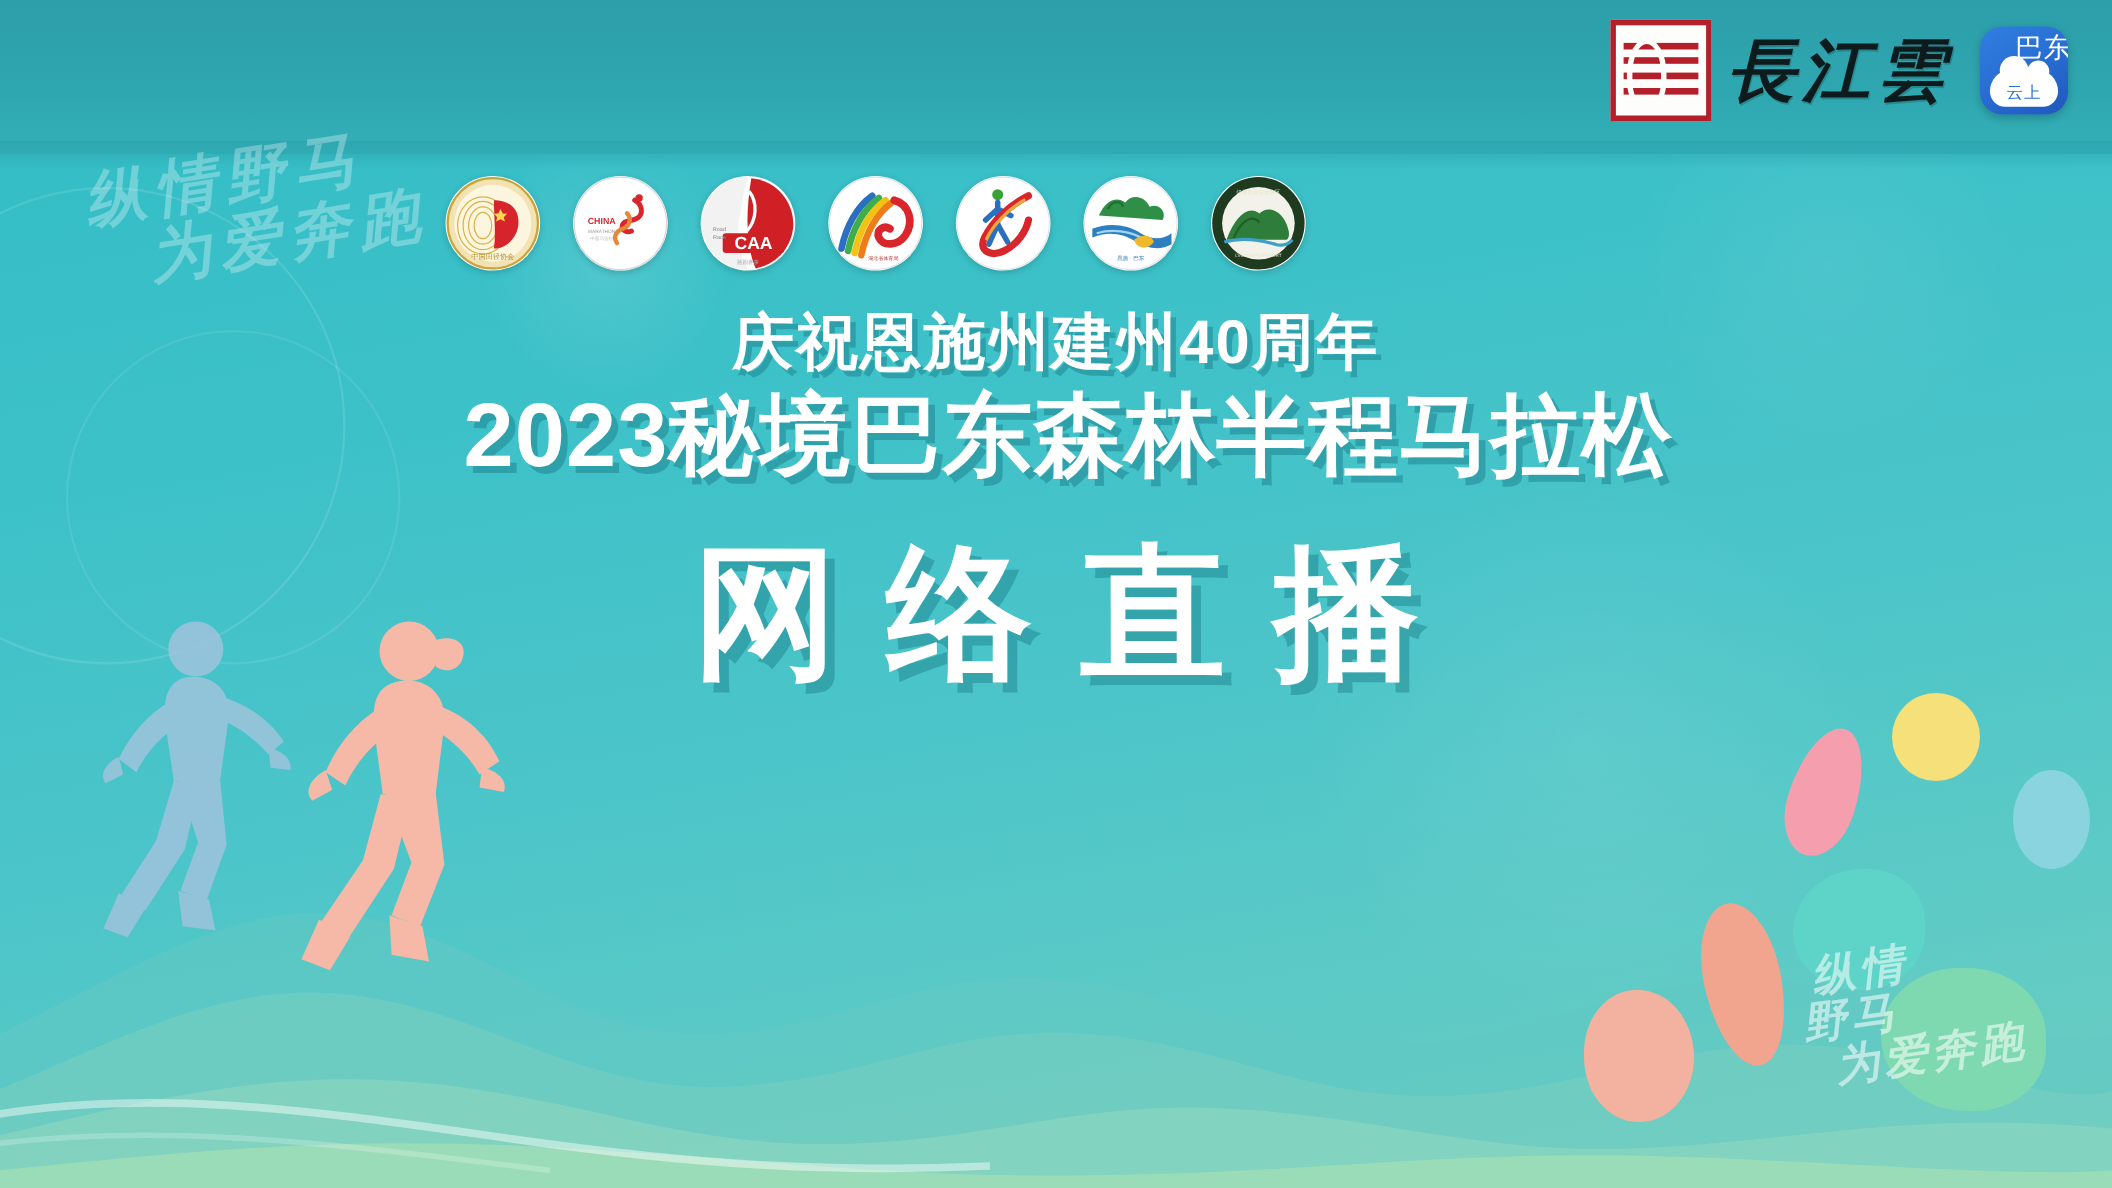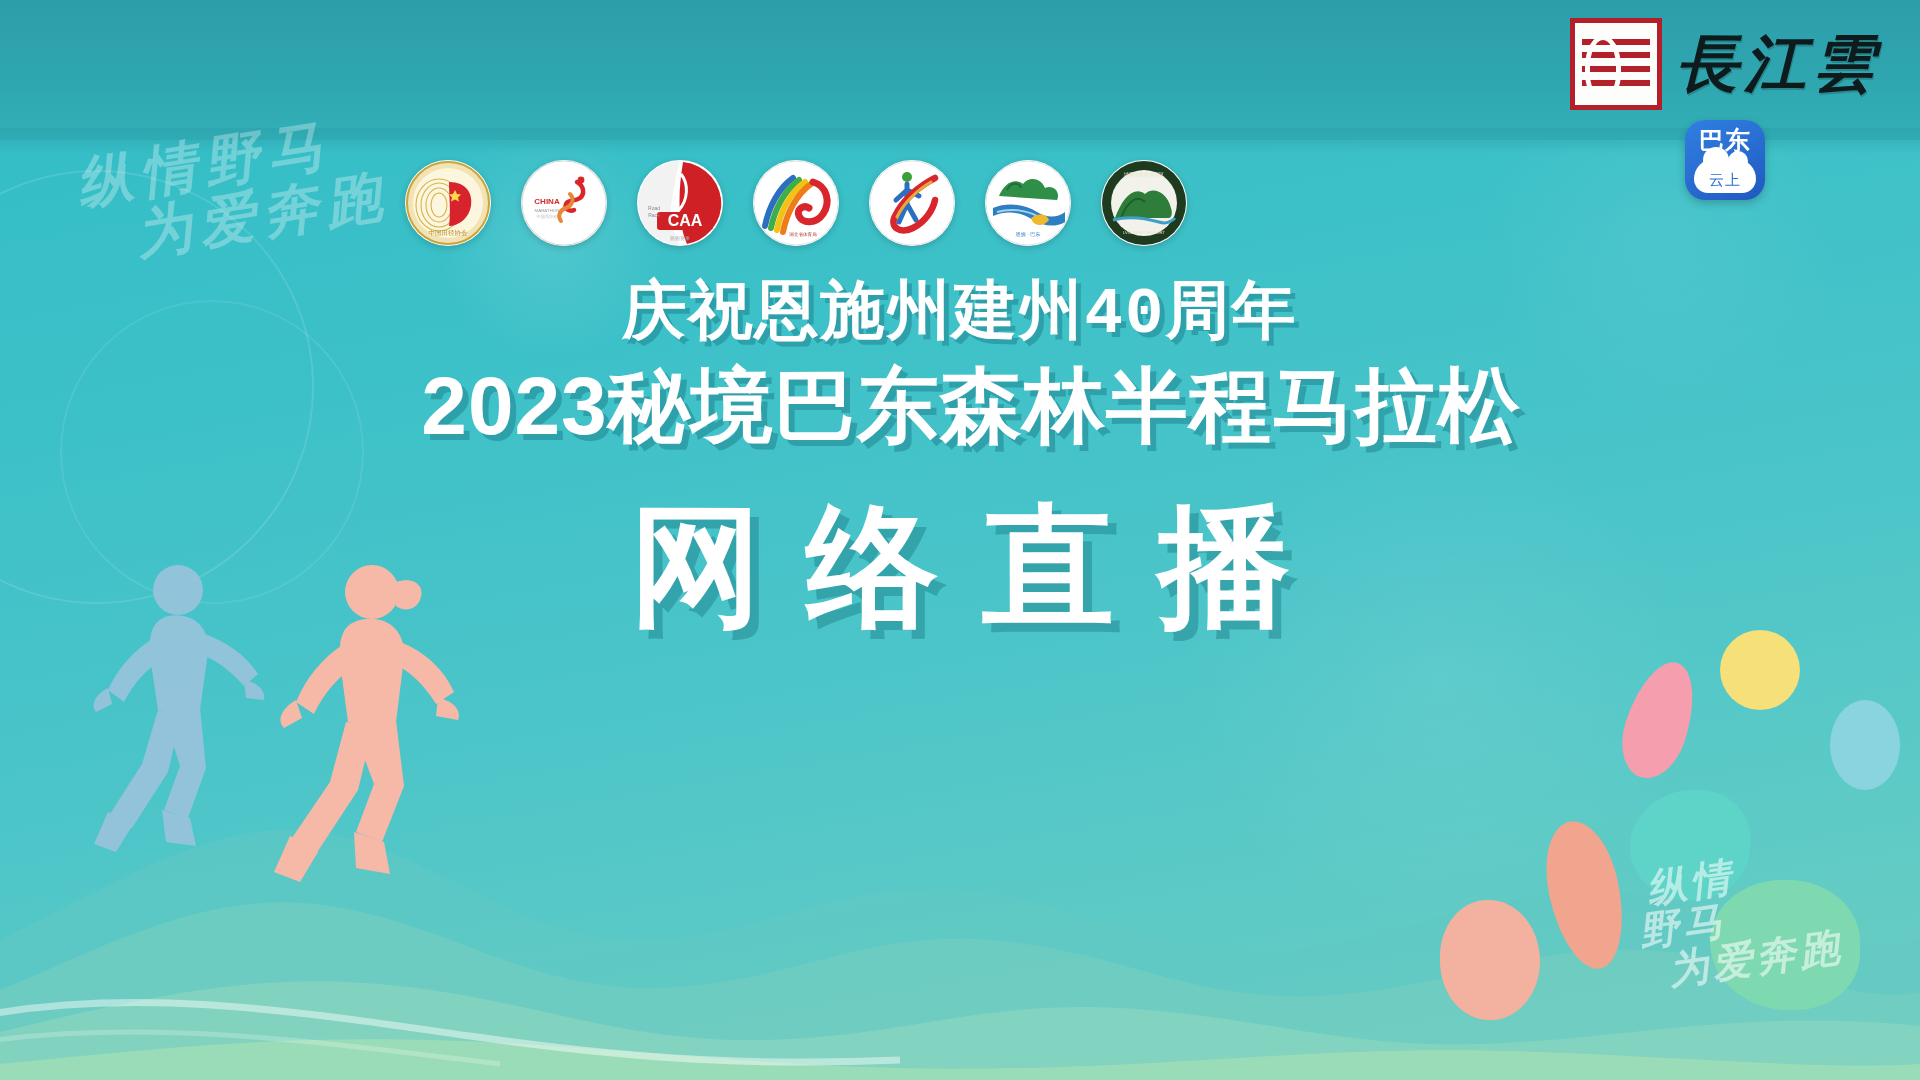--- a/index.html
+++ b/index.html
@@ -22,7 +22,7 @@
   .mtn{position:absolute;left:0;bottom:0;width:1920px;height:440px;}
 
   
-  .topbar{position:absolute;right:40px;top:18px;display:flex;align-items:center;gap:10px;z-index:30;flex-direction:column;}
+  .topbar{position:absolute;right:40px;top:18px;display:flex;align-items:center;gap:26px;z-index:30;}
   .cjy-logo{display:flex;align-items:center;gap:14px;}
   .seal{width:82px;height:82px;border:5px solid #b3202a;background:#fdfdfb;position:relative;}
   .seal:before{content:"";position:absolute;left:7px;top:7px;right:7px;bottom:7px;

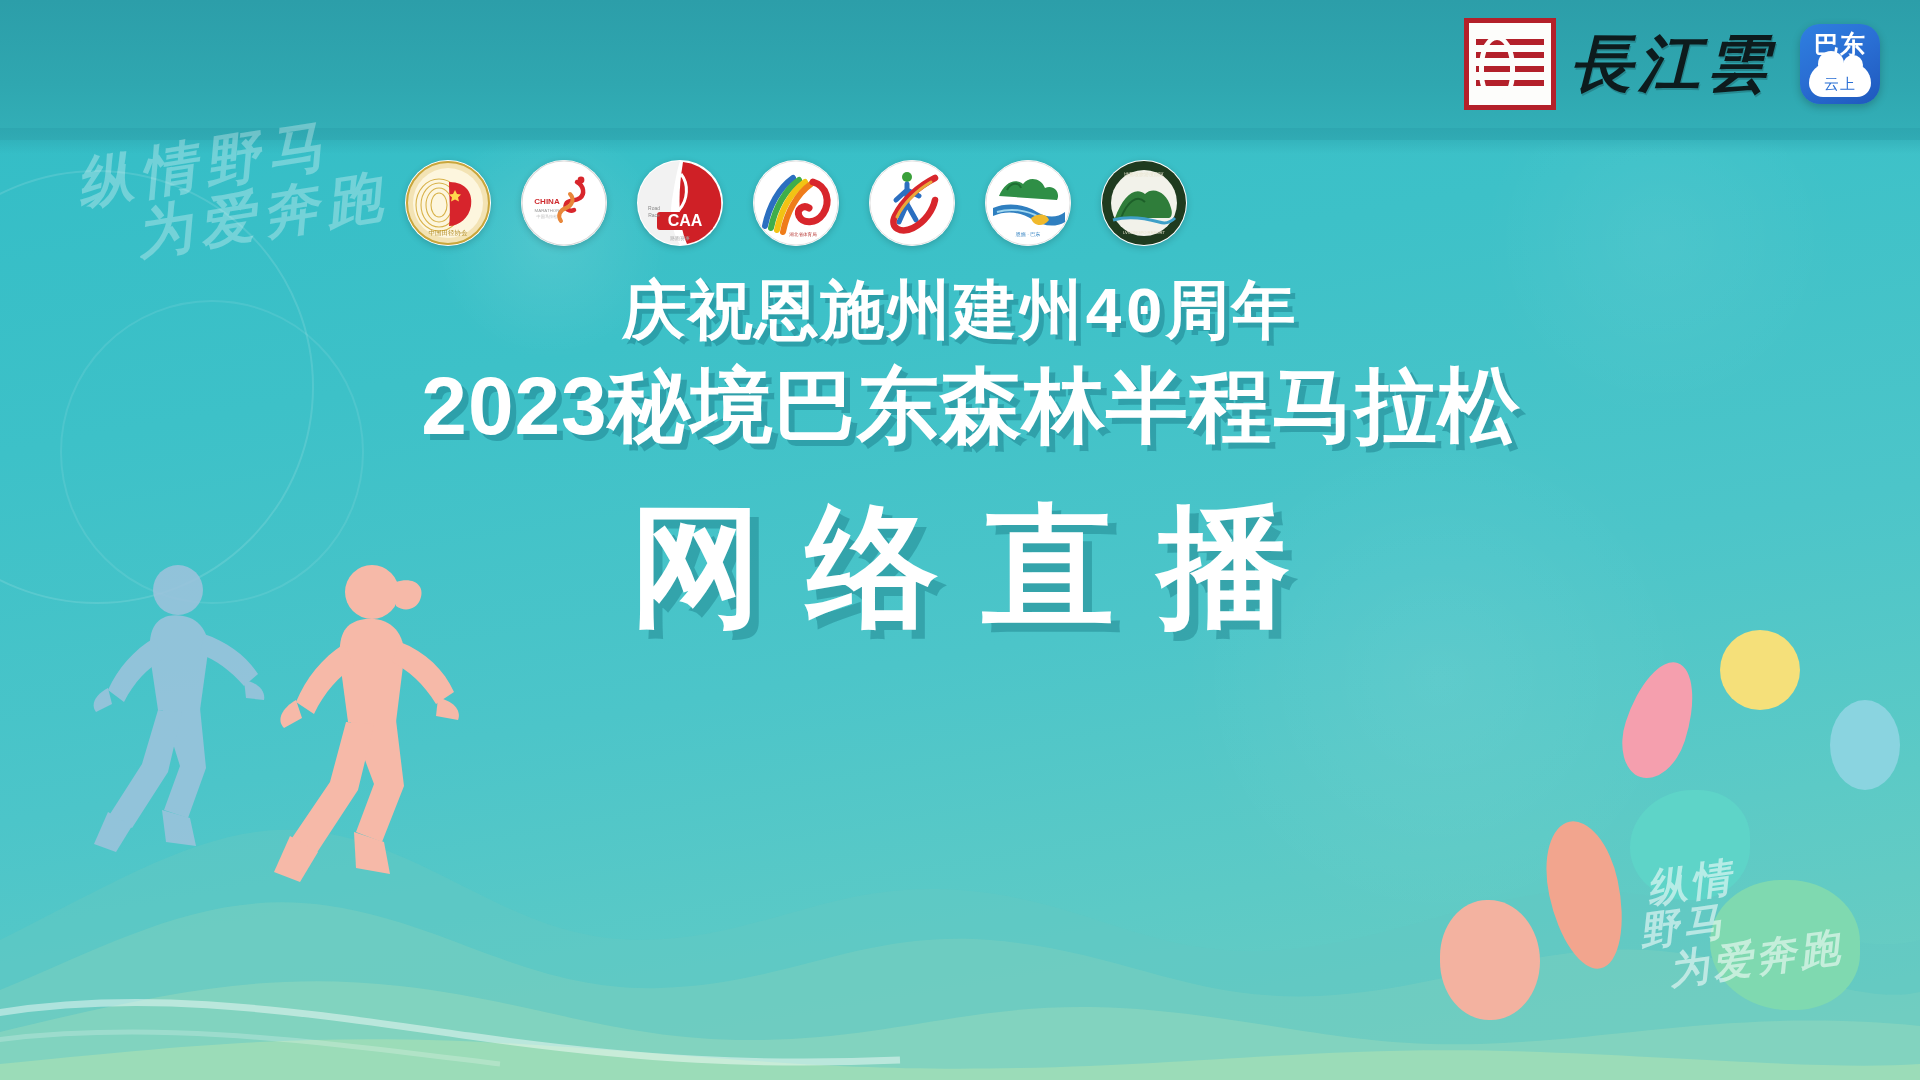--- a/index.html
+++ b/index.html
@@ -40,7 +40,7 @@
     background:linear-gradient(150deg,#2f7fe0 0%,#2a6fd4 45%,#1f58bd 100%);
     position:relative;box-shadow:0 3px 8px rgba(0,0,0,.22);overflow:hidden;}
   .appicon .ai-top{position:absolute;top:8px;left:0;width:100%;text-align:center;
-    font-size:25px;font-weight:700;color:#fff;letter-spacing:1px;line-height:1;}
+    font-size:25px;font-weight:400;color:#fff;letter-spacing:1px;line-height:1;padding-left:18px;}
   .appicon .ai-cloud{position:absolute;left:9px;bottom:7px;width:62px;height:34px;background:#fff;
     border-radius:20px 20px 14px 14px;}
   .appicon .ai-cloud:before{content:"";position:absolute;left:9px;top:-12px;width:26px;height:26px;

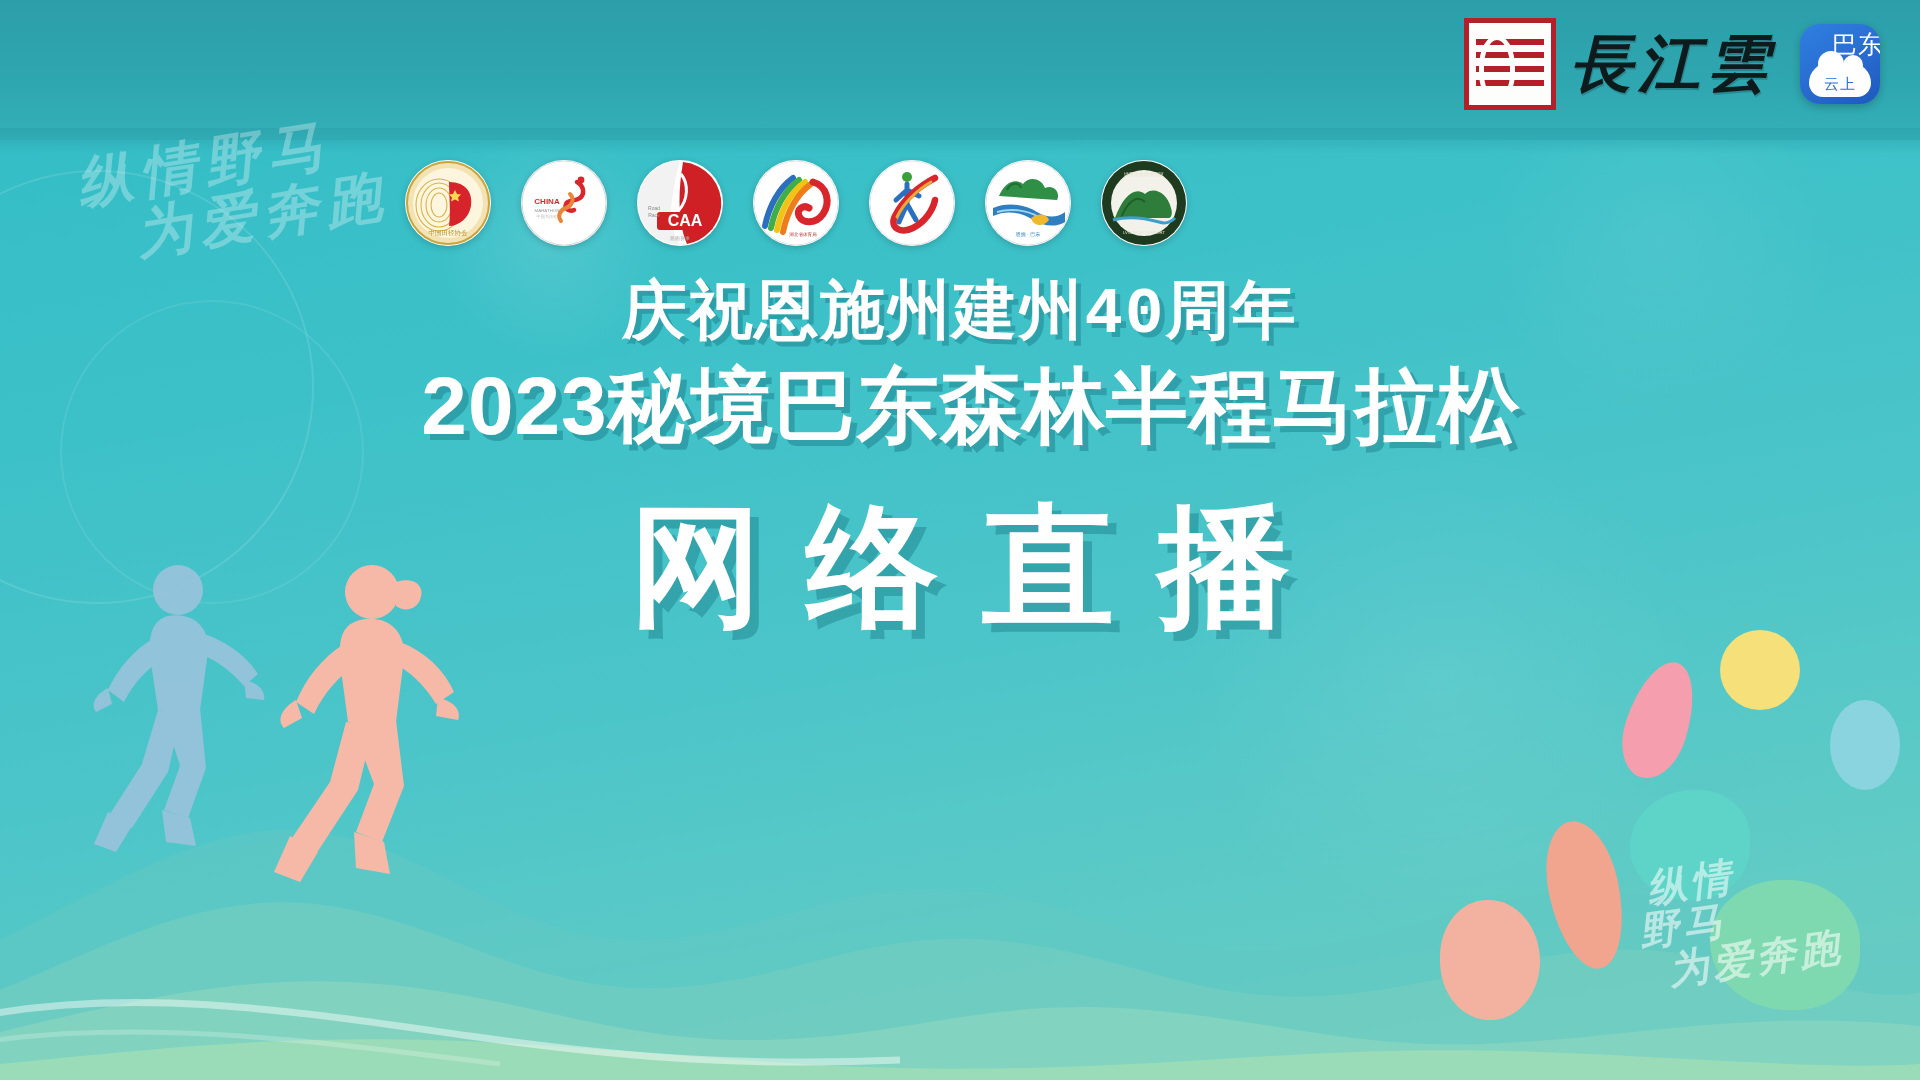--- a/index.html
+++ b/index.html
@@ -59,8 +59,8 @@
 
   
   .titles{position:absolute;left:0;top:280px;width:1920px;text-align:center;z-index:26;}
-  .t1{font-size:64px;font-weight:900;color:#ffffff;letter-spacing:2px;line-height:1.12;
-      text-shadow:5px 5px 0 rgba(25,120,132,.45);font-family:Liberation Mono, monospace;}
+  .t1{font-size:56px;font-weight:900;color:#ffffff;letter-spacing:2px;line-height:1.12;
+      text-shadow:5px 5px 0 rgba(25,120,132,.45);}
   .t2{font-size:82px;font-weight:900;color:#ffffff;letter-spacing:1px;line-height:1.18;
       margin-top:6px;text-shadow:6px 6px 0 rgba(25,120,132,.45);margin-left:22px;}
   .t3{font-size:132px;font-weight:900;color:#ffffff;letter-spacing:44px;line-height:1.25;

